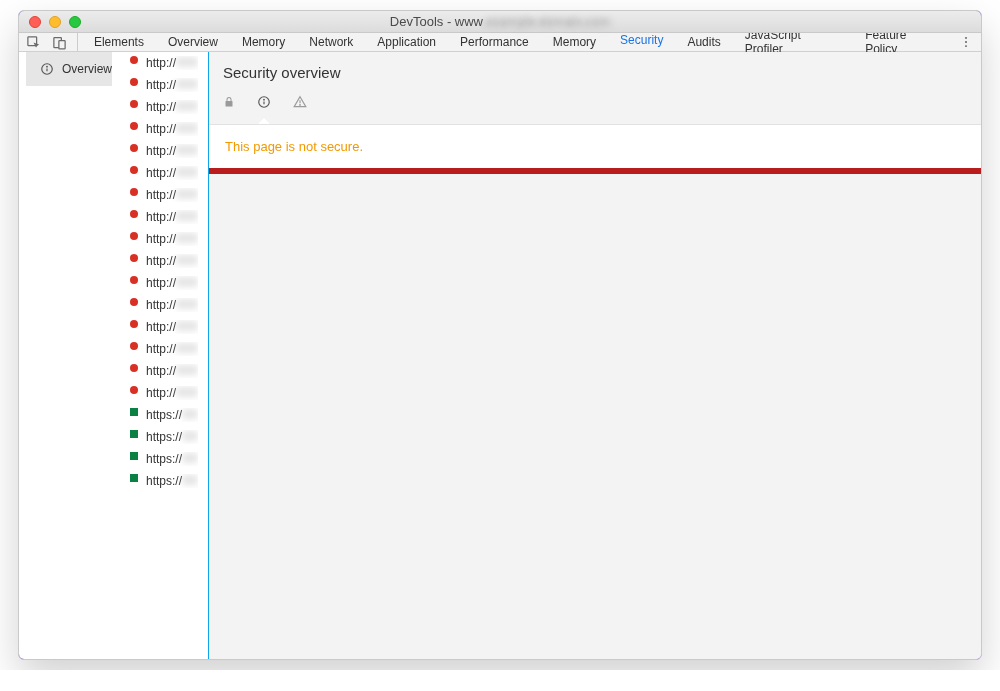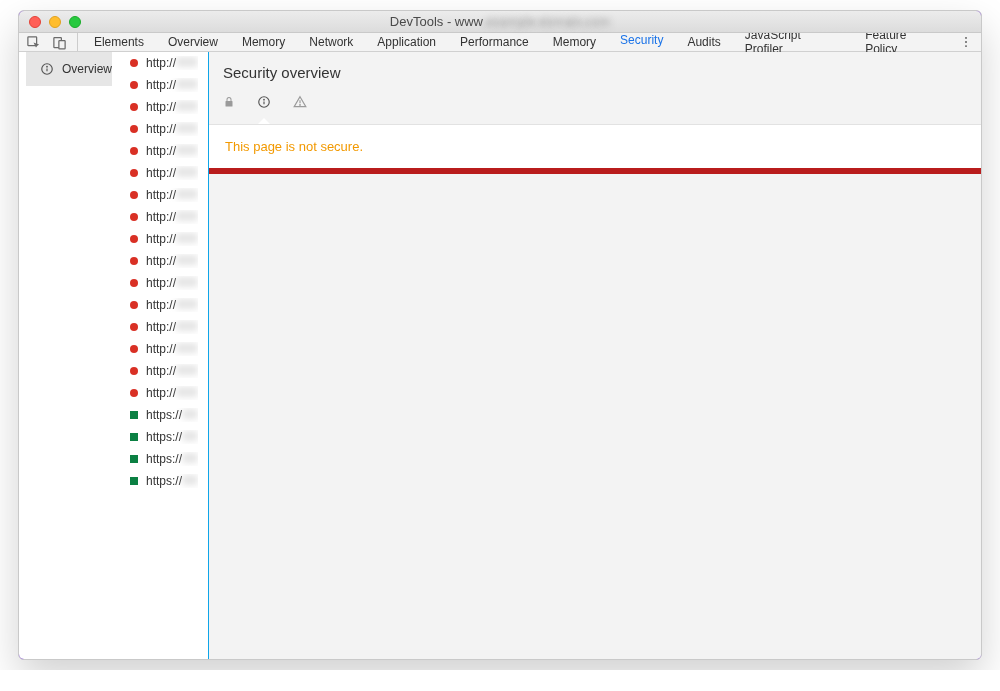--- a/index.html
+++ b/index.html
@@ -91,7 +91,7 @@
     font-size:12px; color:#222; padding:12px 10px 6px 10px;
   }
   .origin-item {
-    display:flex; align-items:center; gap:8px;
+    display:flex; gap:8px;
     padding:4px 10px 4px 18px;
     font-size:12px; color:#333;
     white-space:nowrap;

